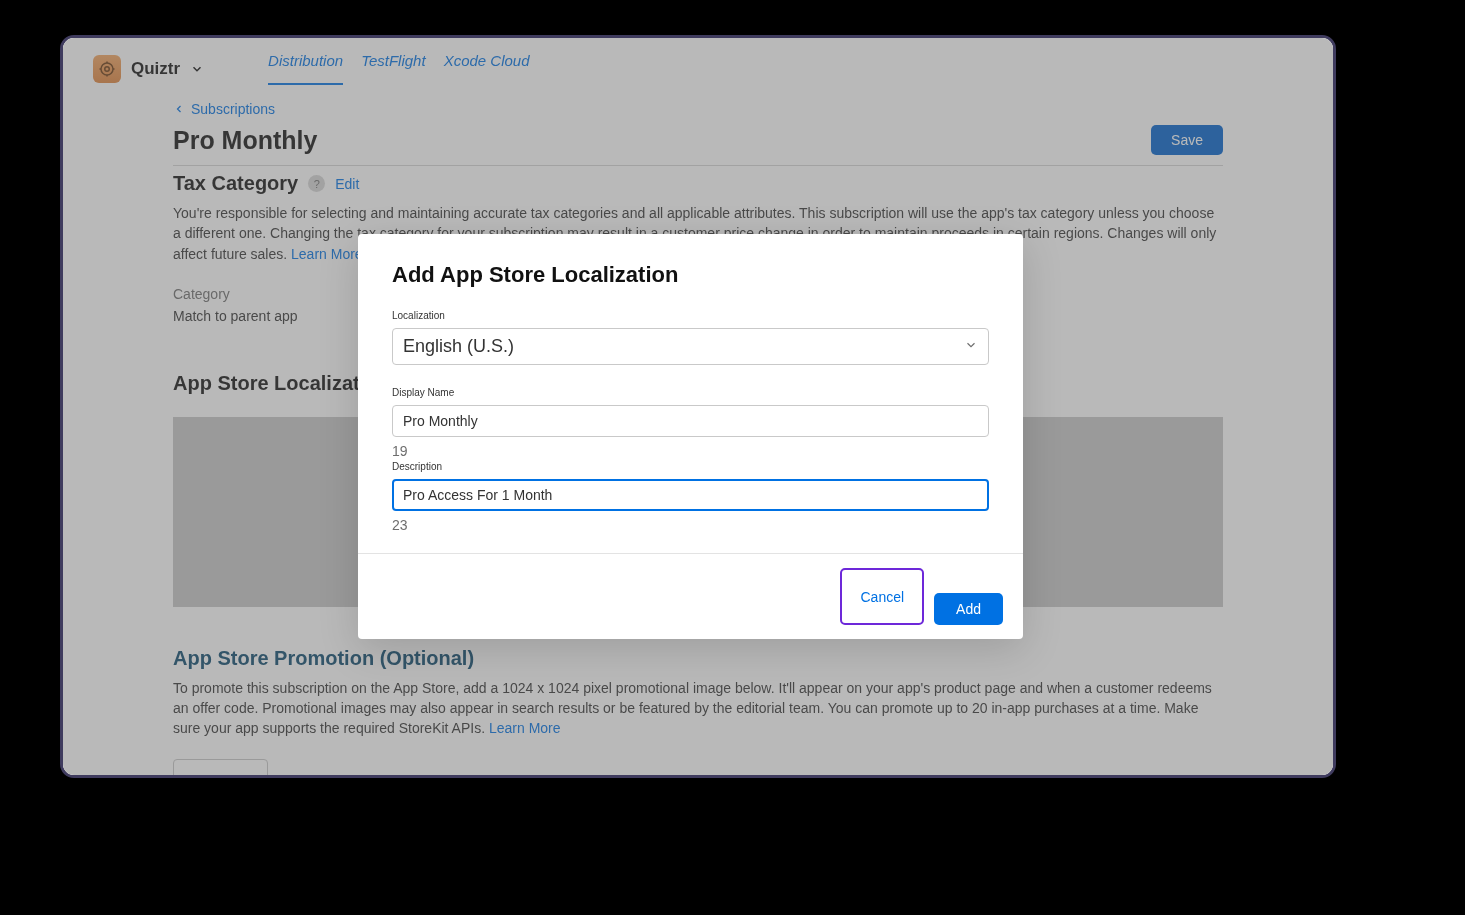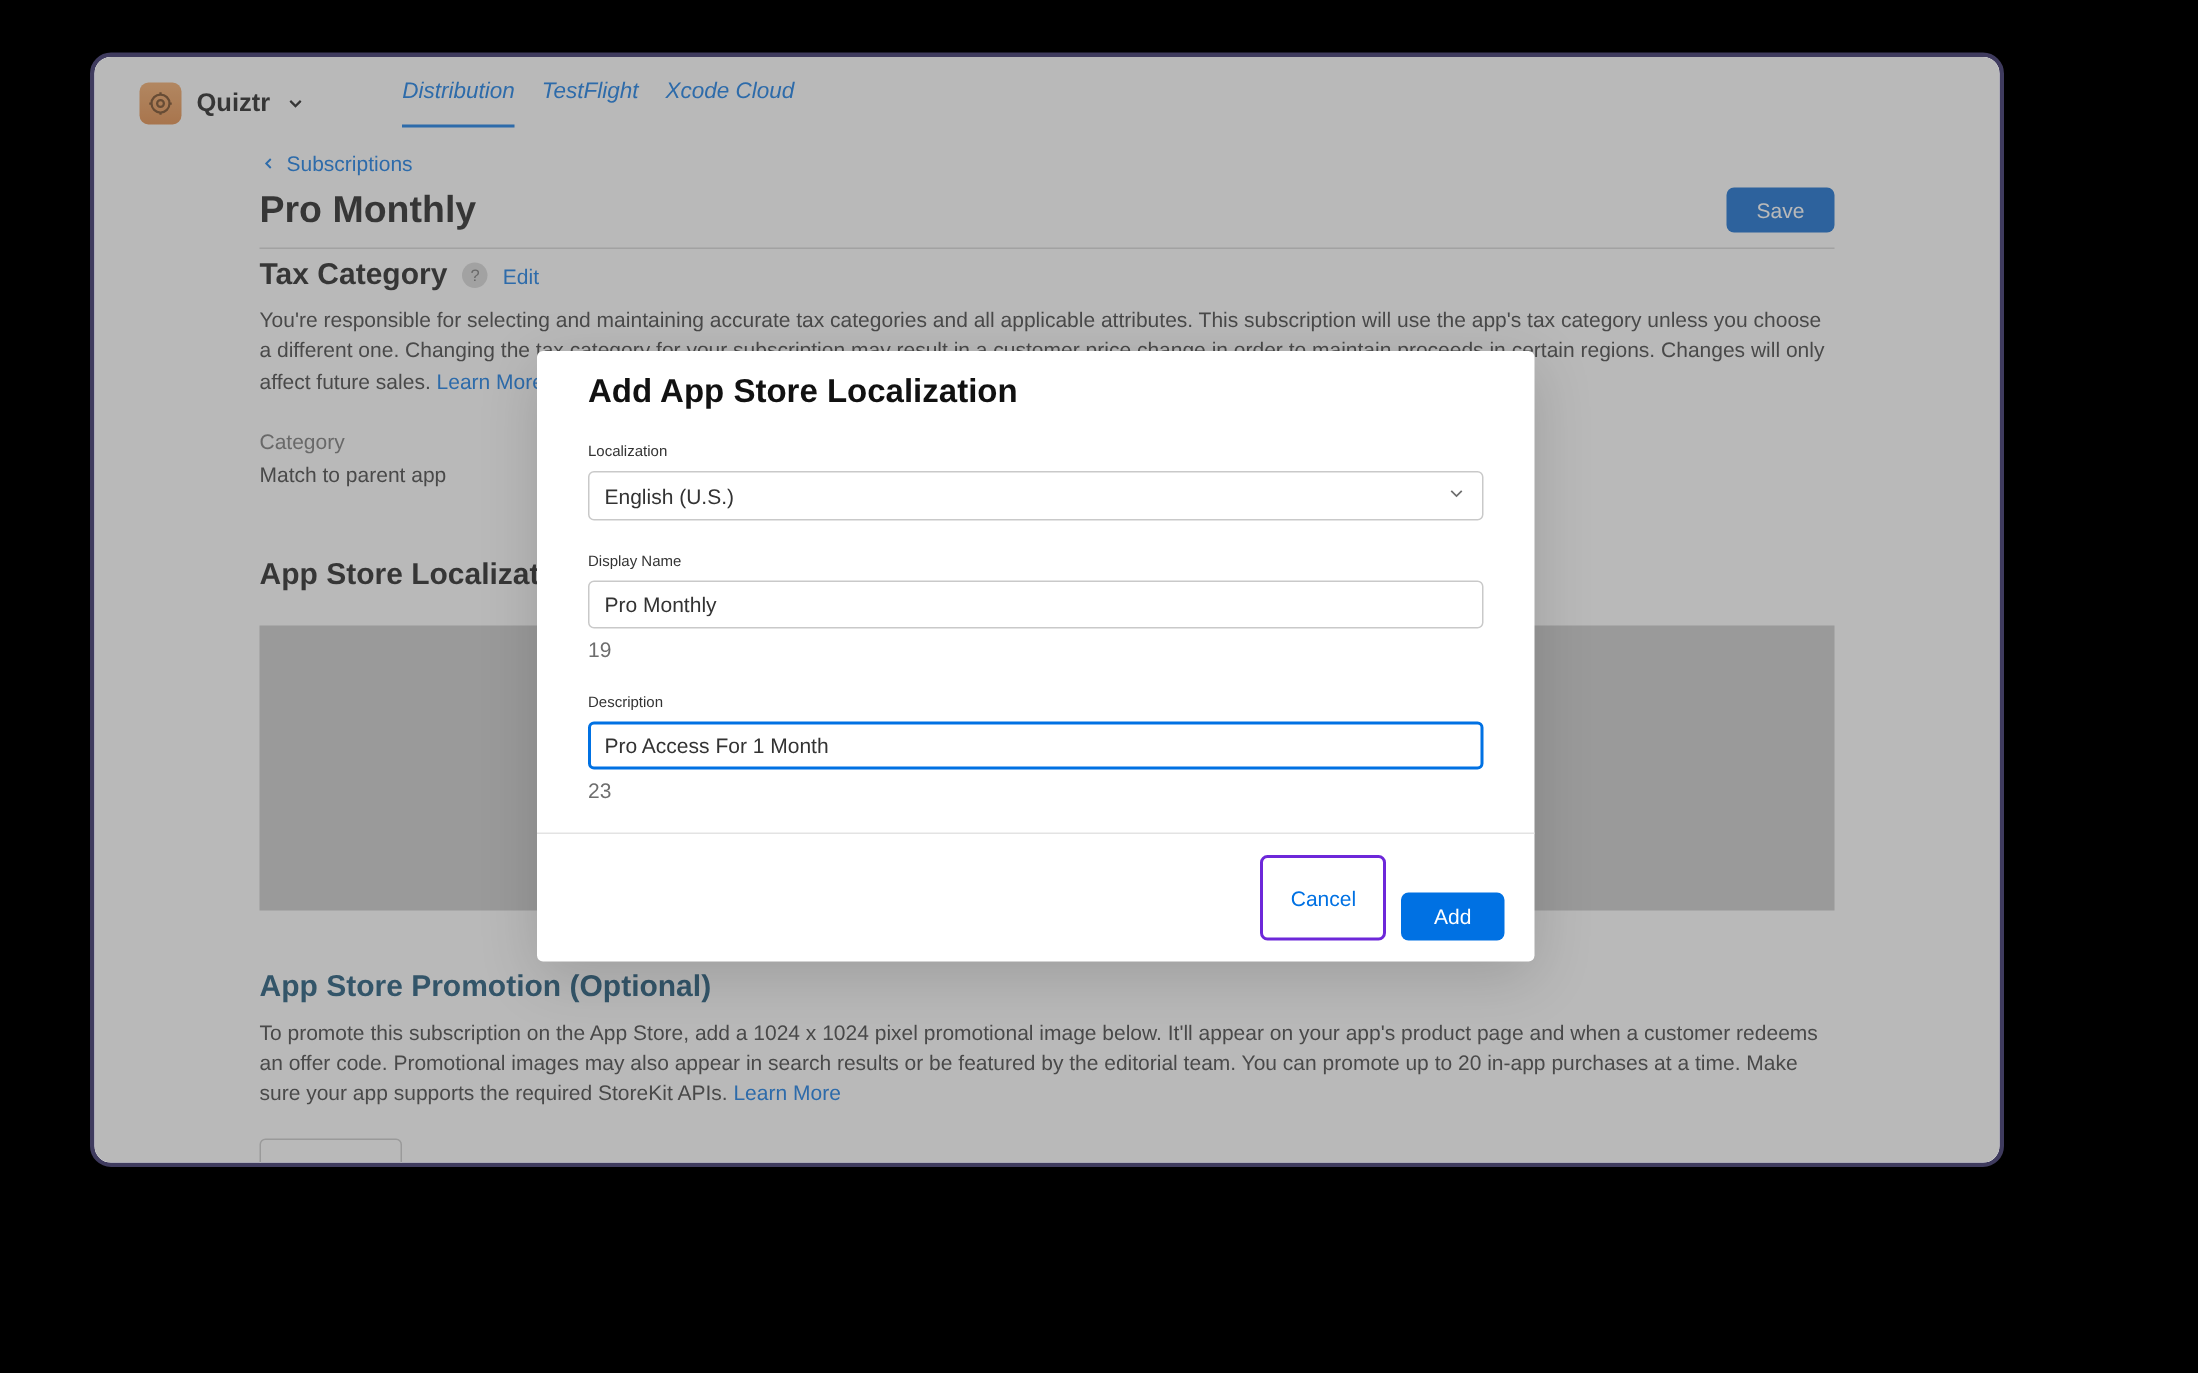--- a/index.html
+++ b/index.html
@@ -119,7 +119,7 @@
     box-shadow:0 10px 40px rgba(0,0,0,0.15);
     display:flex;flex-direction:column;
   }
-  .modal-body { padding:14px 34px 20px 34px;}
+  .modal-body { padding:28px 34px 20px 34px;}
   .modal-title { font-size:22px; font-weight:700; color:#111;}
   .form-label { font-size:10px; color:#333; margin-top:22px; display:block;}
   .select-wrap {

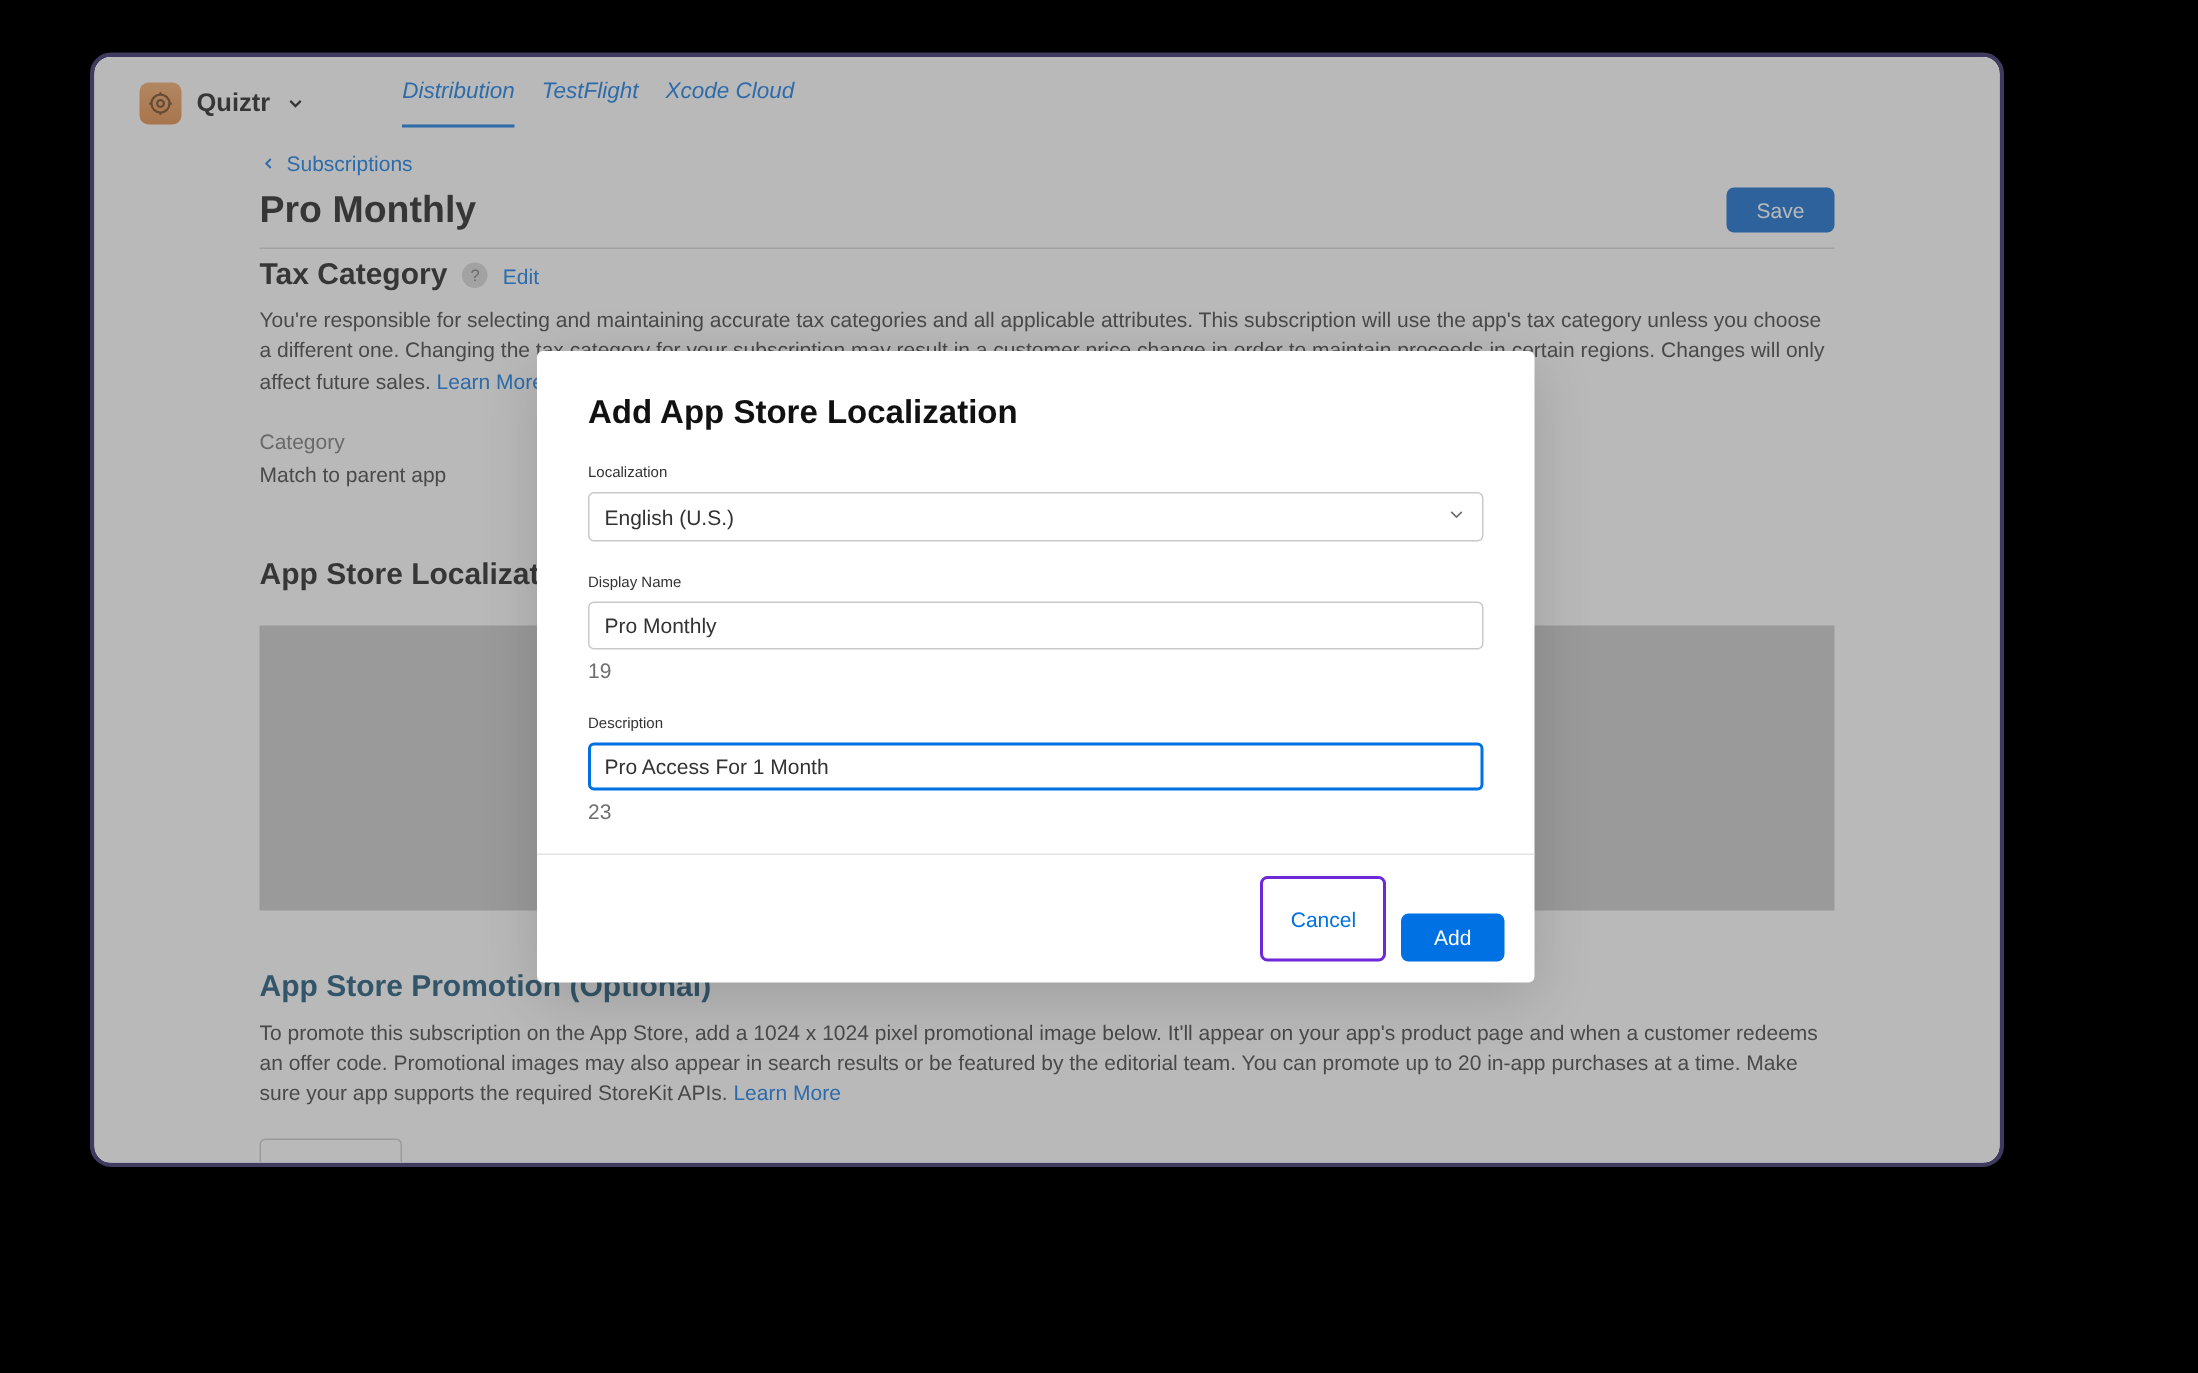--- a/index.html
+++ b/index.html
@@ -127,7 +127,7 @@
   }
   .select-box {
     width:100%; border:1px solid #c9c9c9; border-radius:4px; padding:7px 10px;
-    font-size:14px; color:#333; background:#fff; cursor:pointer;
+    font-size:18px; color:#333; background:#fff; cursor:pointer;
     display:flex; justify-content:space-between; align-items:center;
   }
   .text-input {

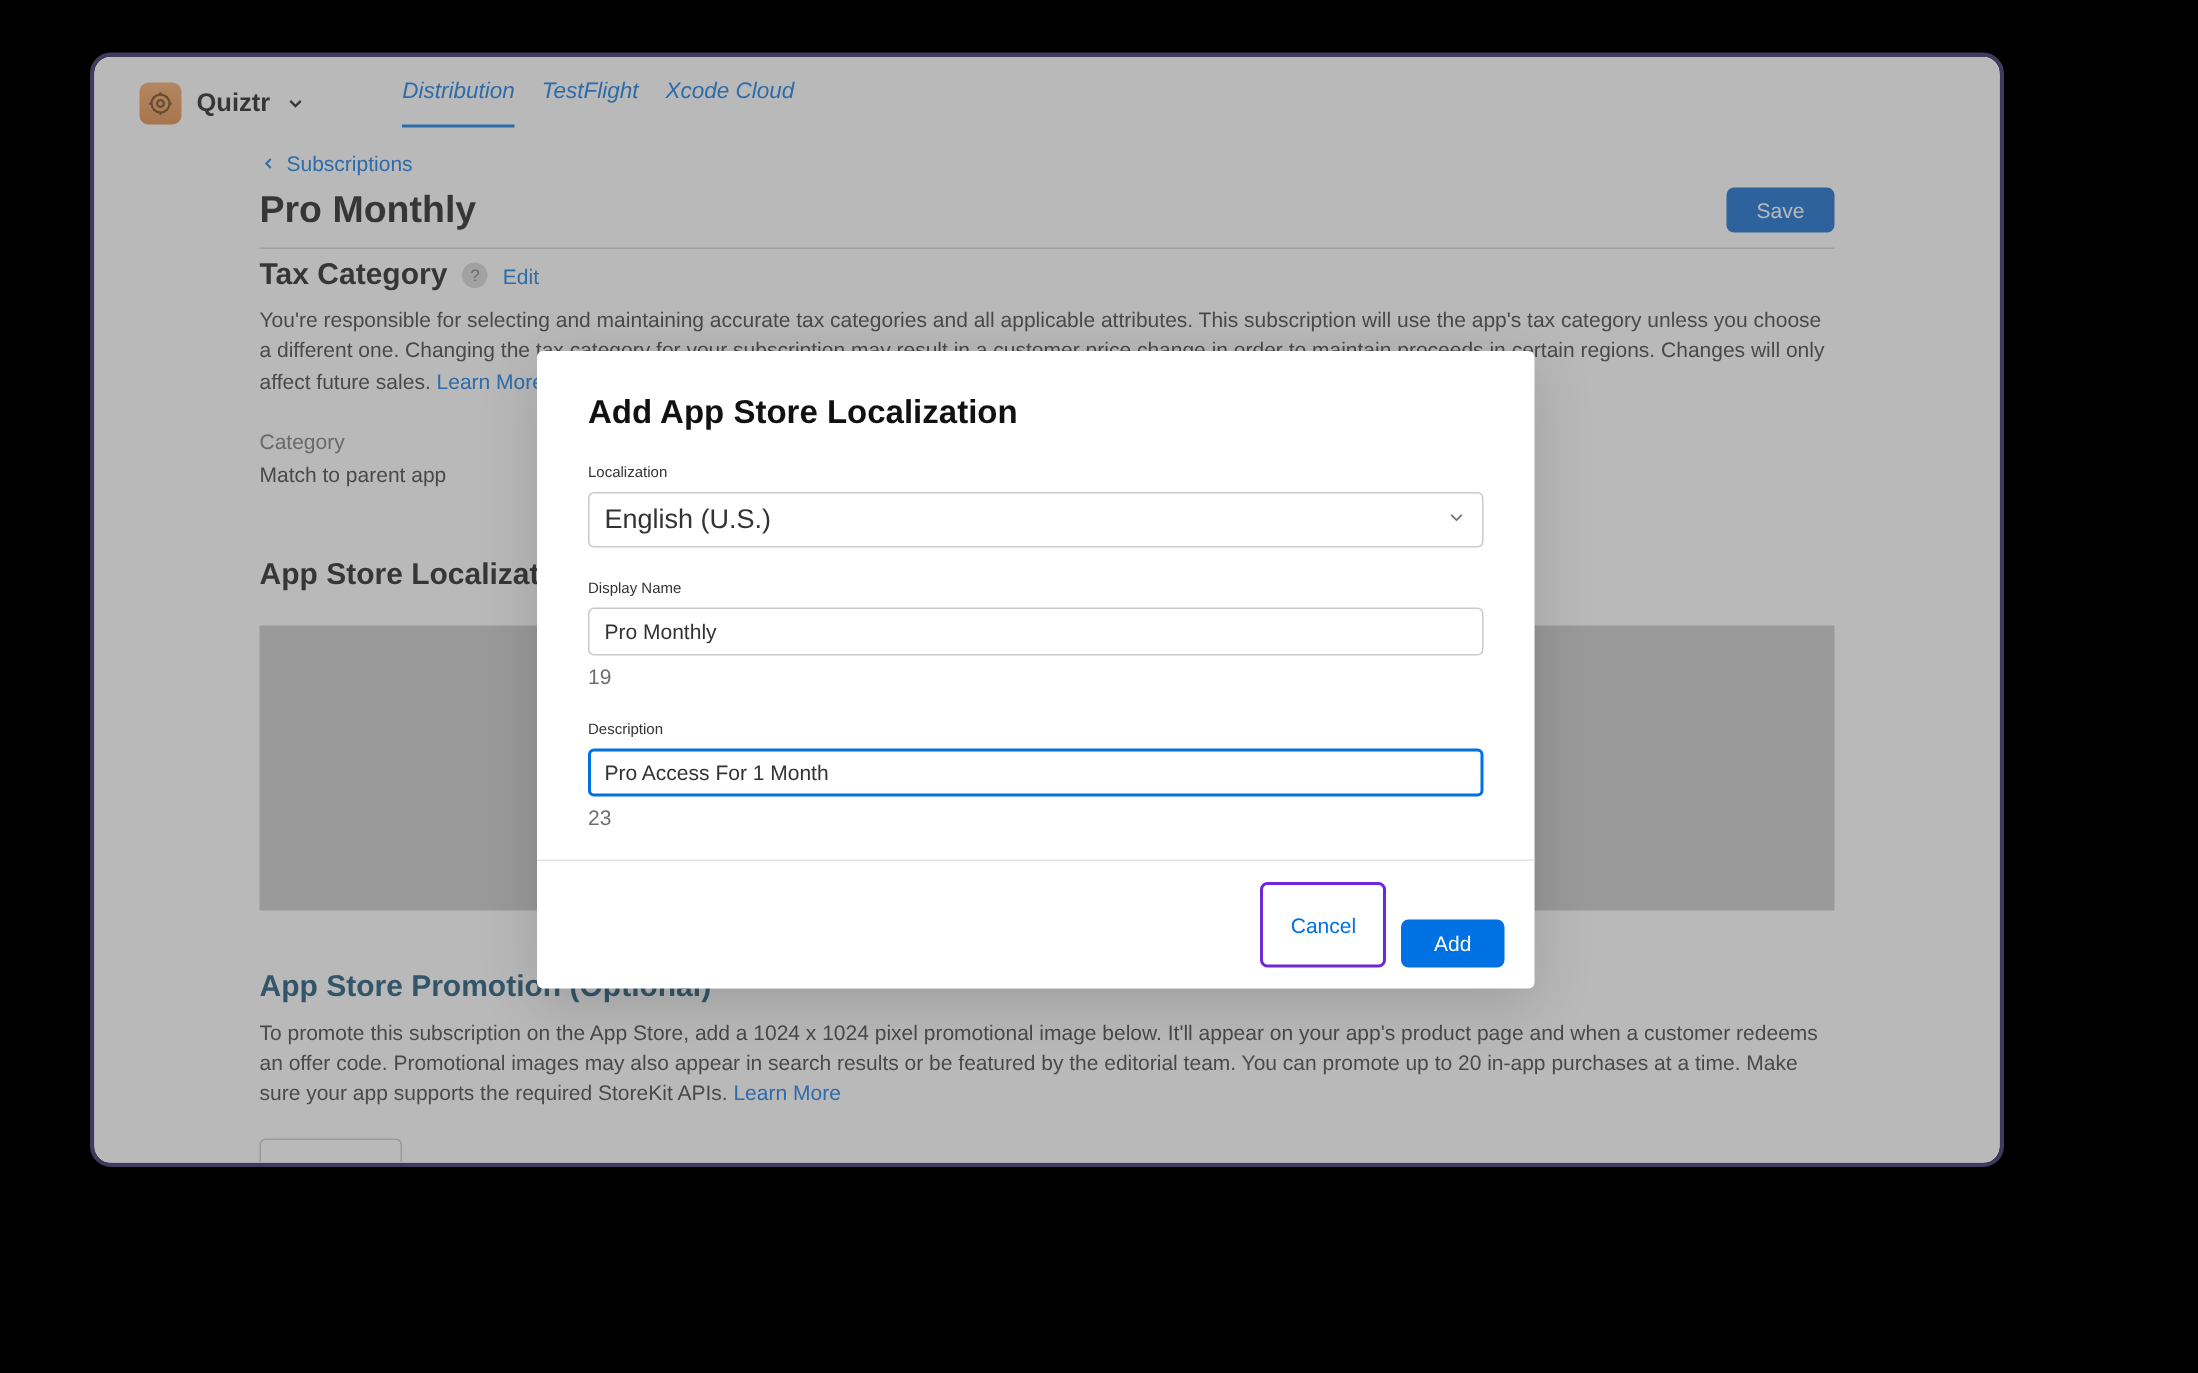--- a/index.html
+++ b/index.html
@@ -239,7 +239,7 @@
         <input class="text-input" type="text" value="Pro Monthly" style="">
         <div class="counter">19</div>
 
-        <label class="form-label" style="margin-top:22px">Description</label>
+        <label class="form-label" style="margin-top:2px">Description</label>
         <input class="text-input focused" type="text" value="Pro Access For 1 Month" style="">
         <div class="counter">23</div>
       </div>

